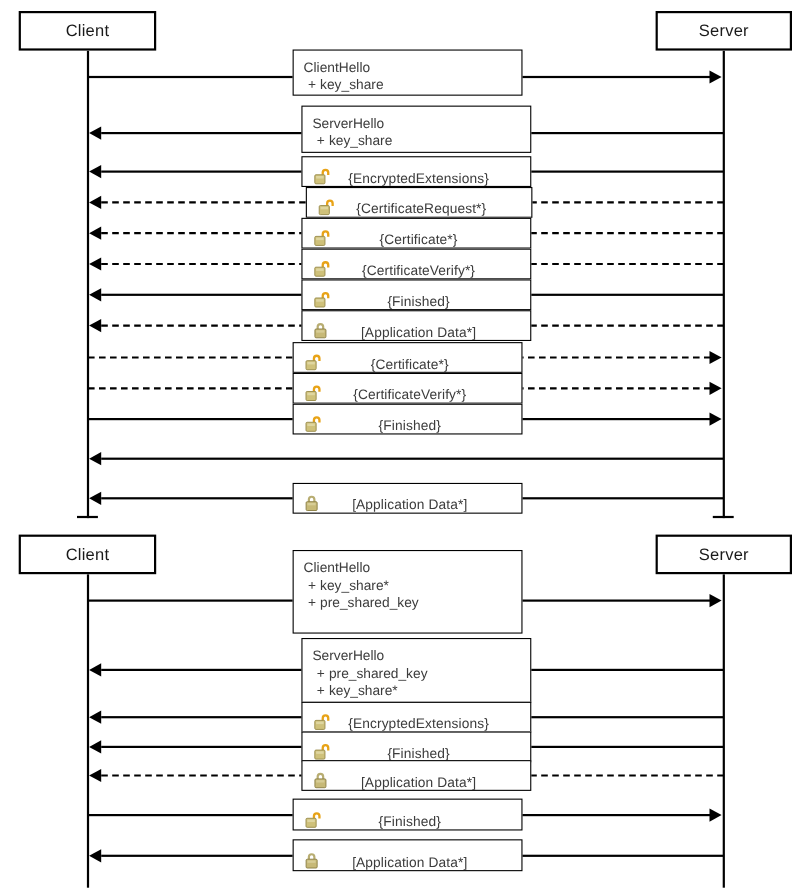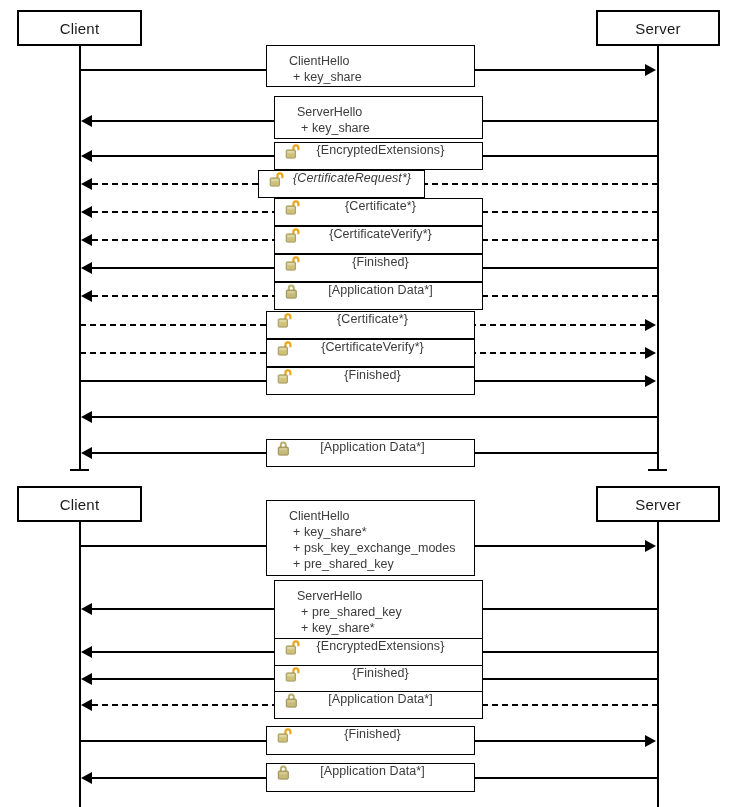--- a/index.html
+++ b/index.html
@@ -40,7 +40,7 @@
   .msgbox.hl{background:#f9cfcf;}
 
   
-  .msgbox.multi{padding:7px 0 6px 22px;}
+  .msgbox.multi{padding:7px 0 6px 9px;}
   .msgbox .title{font-size:12.5px;line-height:16px;color:#3c3c3c;}
   .msgbox .ext{font-size:12.5px;line-height:16px;color:#3c3c3c;padding-left:4px;}
   .msgbox .ext .plus{display:inline-block;width:11px;color:#3c3c3c;}

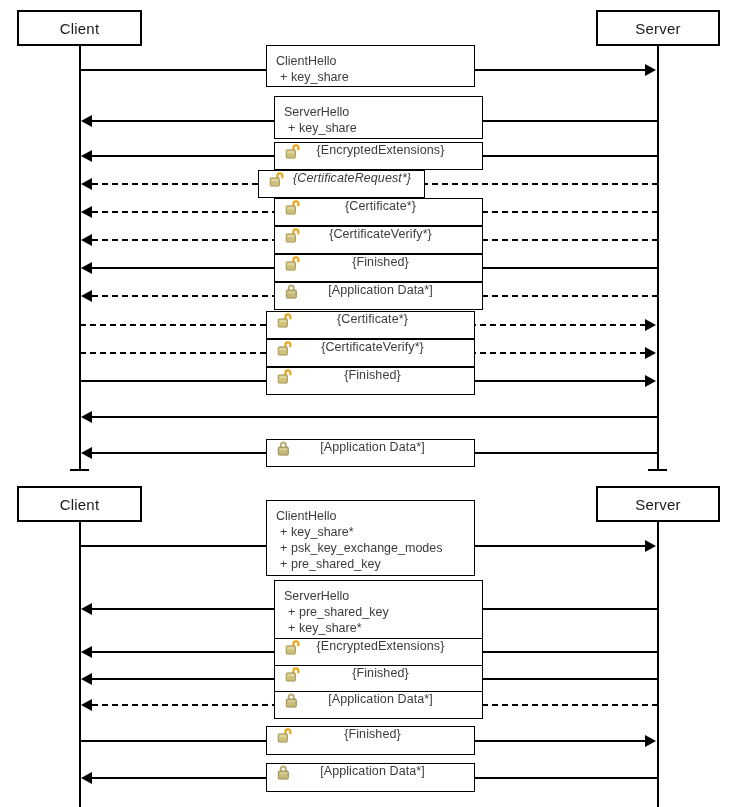--- a/index.html
+++ b/index.html
@@ -46,7 +46,7 @@
   .msgbox .ext .plus{display:inline-block;width:11px;color:#3c3c3c;}
 
   
-  .msgbox.row{display:flex;align-items:flex-start;}
+  .msgbox.row{display:flex;align-items:flex-end;}
   .msgbox.row .lockcell{width:34px;flex:0 0 34px;display:flex;
     align-items:center;justify-content:center;}
   .msgbox.row .rowlabel{flex:1 1 auto;text-align:center;

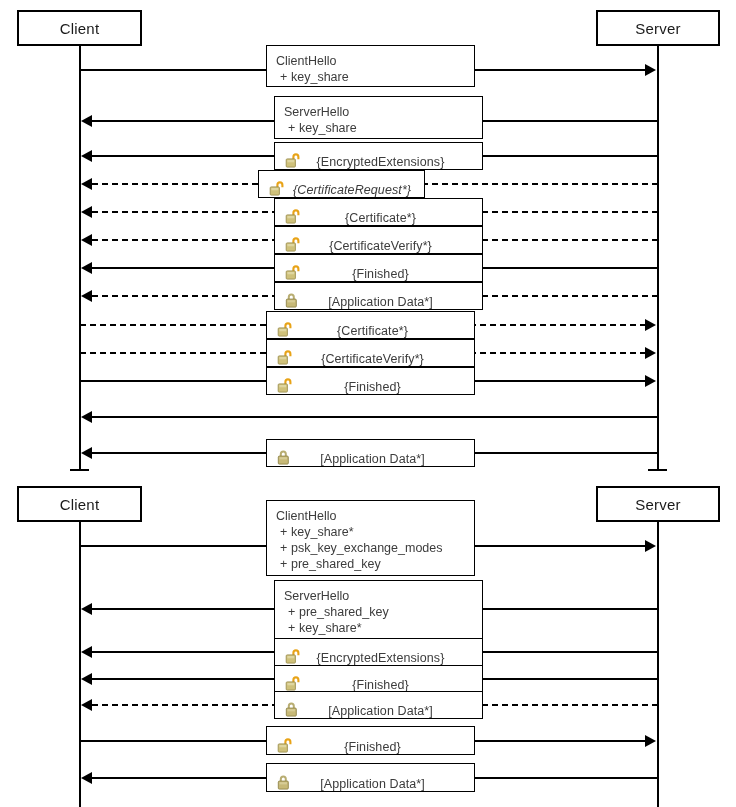--- a/index.html
+++ b/index.html
@@ -100,7 +100,7 @@
 
 <div class="arrow-line dashed" style="left:92px;top:183px;width:566px;"></div>
 <div class="arrow-head left" style="left:81px;top:178px;"></div>
-<div class="msgbox row" style="left:258px;top:170px;width:167px;height:28px;font-style:italic;">
+<div class="msgbox row" style="left:278px;top:170px;width:206px;height:28px;">
   <span class="lockcell">
     <svg class="lockico" width="17" height="17" viewBox="0 0 17 17">
       <path d="M9.4 7.2 V4.9 a2.5 2.5 0 0 1 5 0 V7.2" fill="none" stroke="#e8a317" stroke-width="2.1"></path>

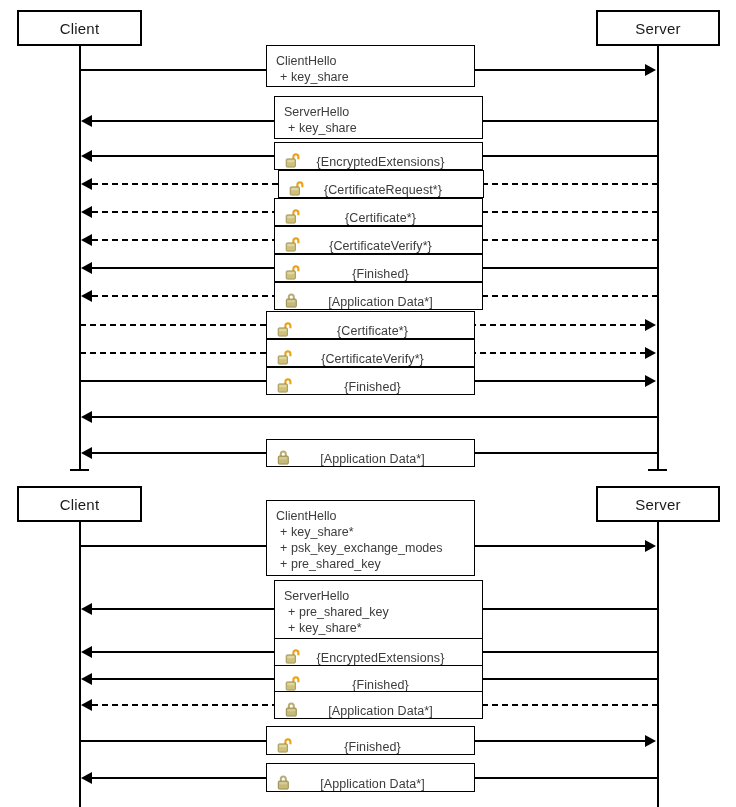--- a/index.html
+++ b/index.html
@@ -233,7 +233,6 @@
 <div class="msgbox multi" style="left:266px;top:500px;width:209px;height:76px;">
   <div class="title">ClientHello</div>
   <div class="ext"><span class="plus">+</span><span>key_share*</span></div>
-  <div class="ext"><span class="plus">+</span><span>psk_key_exchange_modes</span></div>
   <div class="ext"><span class="plus">+</span><span>pre_shared_key</span></div>
 </div>
 

